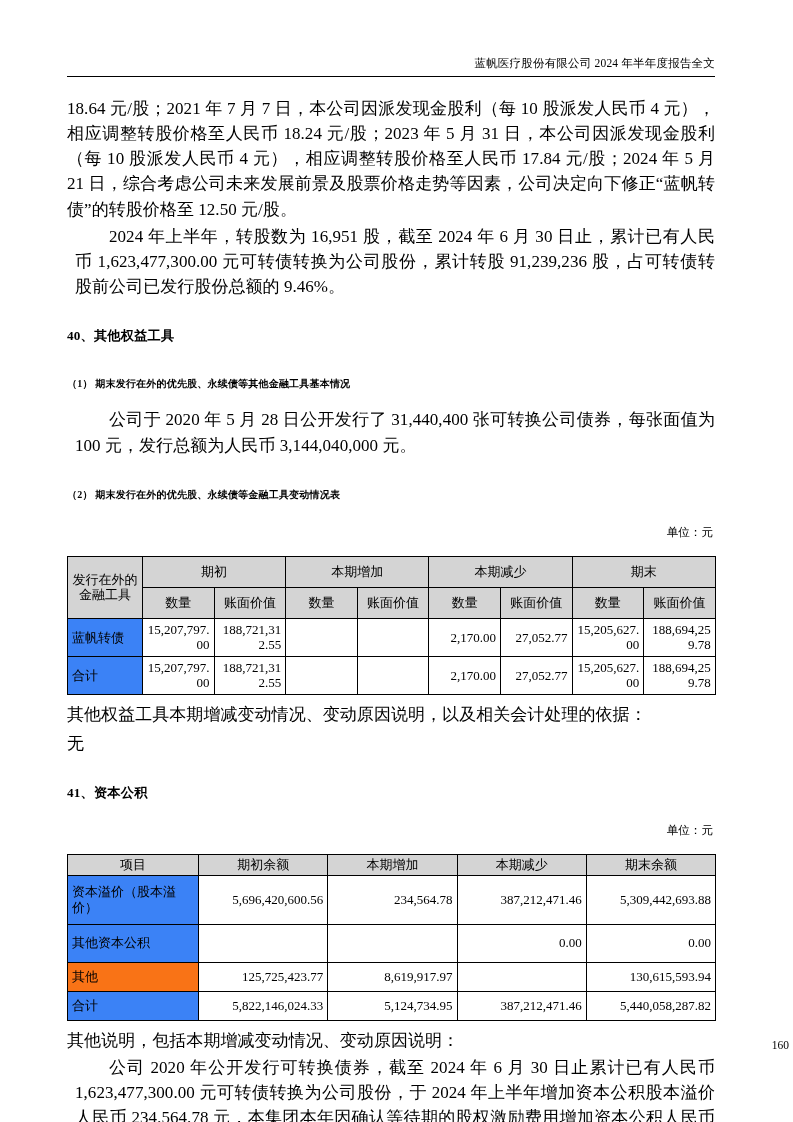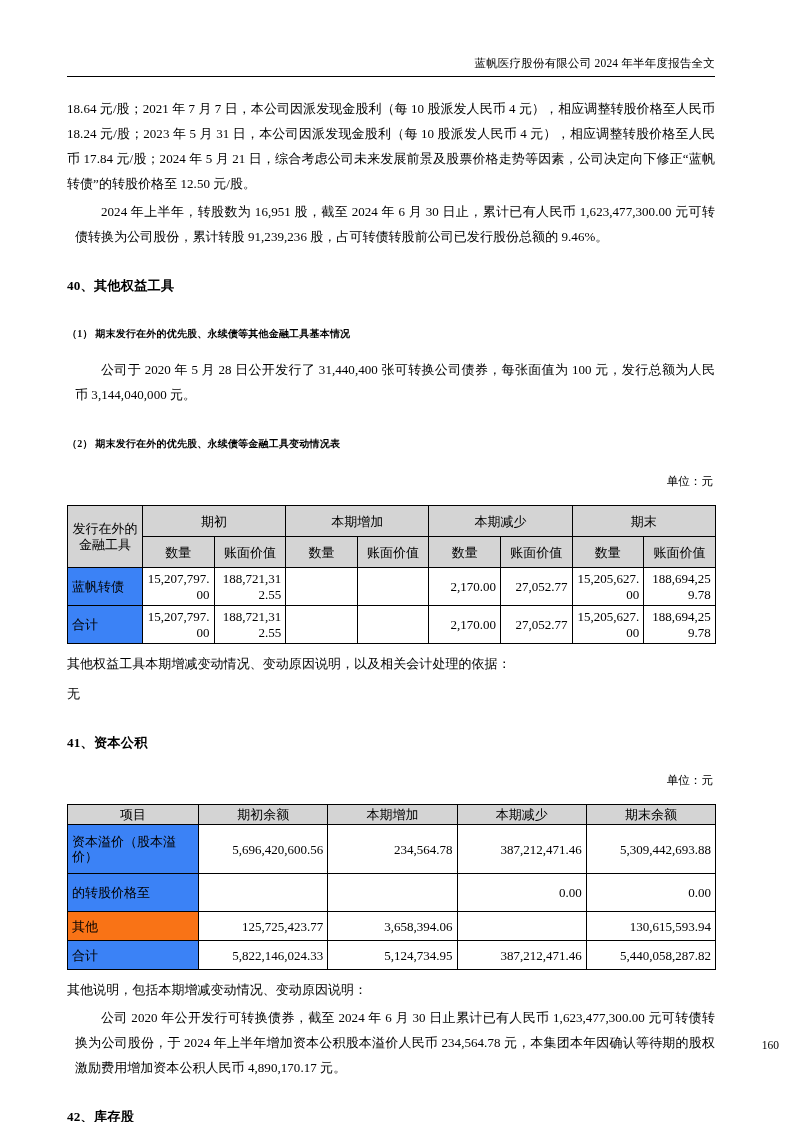--- a/index.html
+++ b/index.html
@@ -45,7 +45,7 @@
 
   
   p.body {
-    font-size: 13px;
+    font-size: 17px;
     line-height: 25.2px;
     margin: 0;
     text-align: justify;

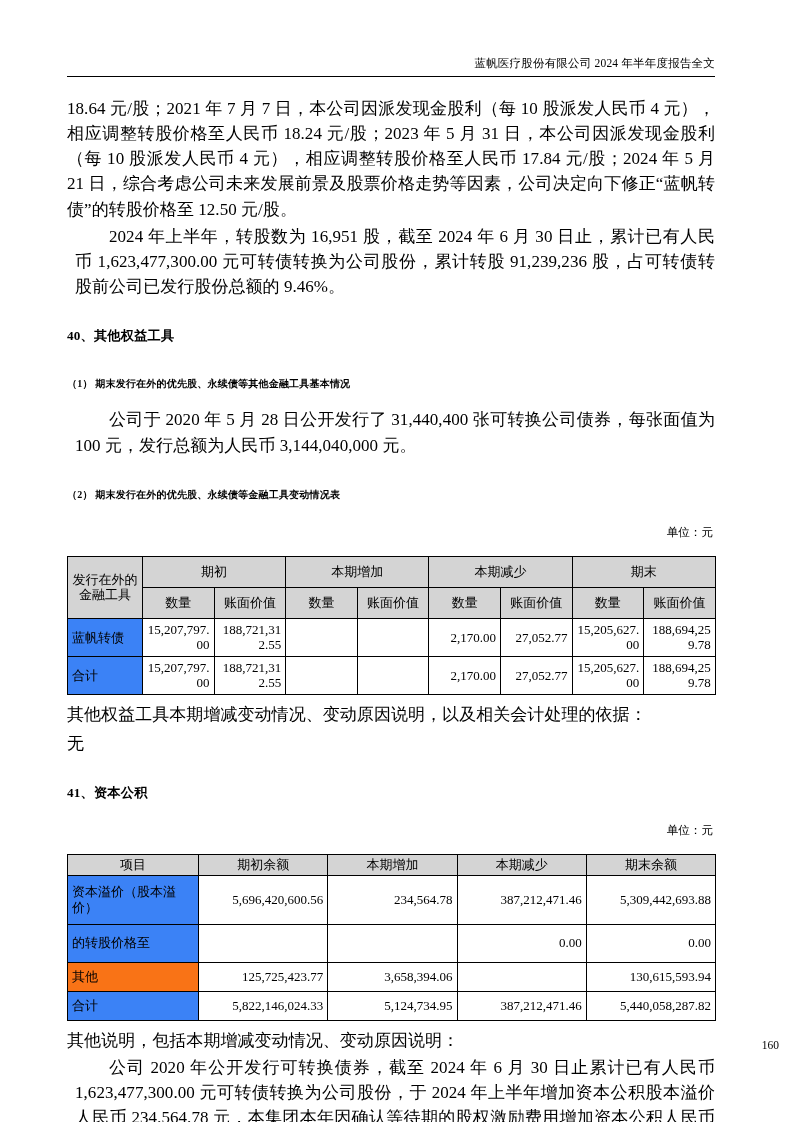--- a/index.html
+++ b/index.html
@@ -276,7 +276,7 @@
           <td class="num">5,309,442,693.88</td>
         </tr>
         <tr class="row-h-mid">
-          <td class="lbl">的转股价格至</td>
+          <td class="lbl">其他资本公积</td>
           <td class="num"></td>
           <td class="num"></td>
           <td class="num">0.00</td>

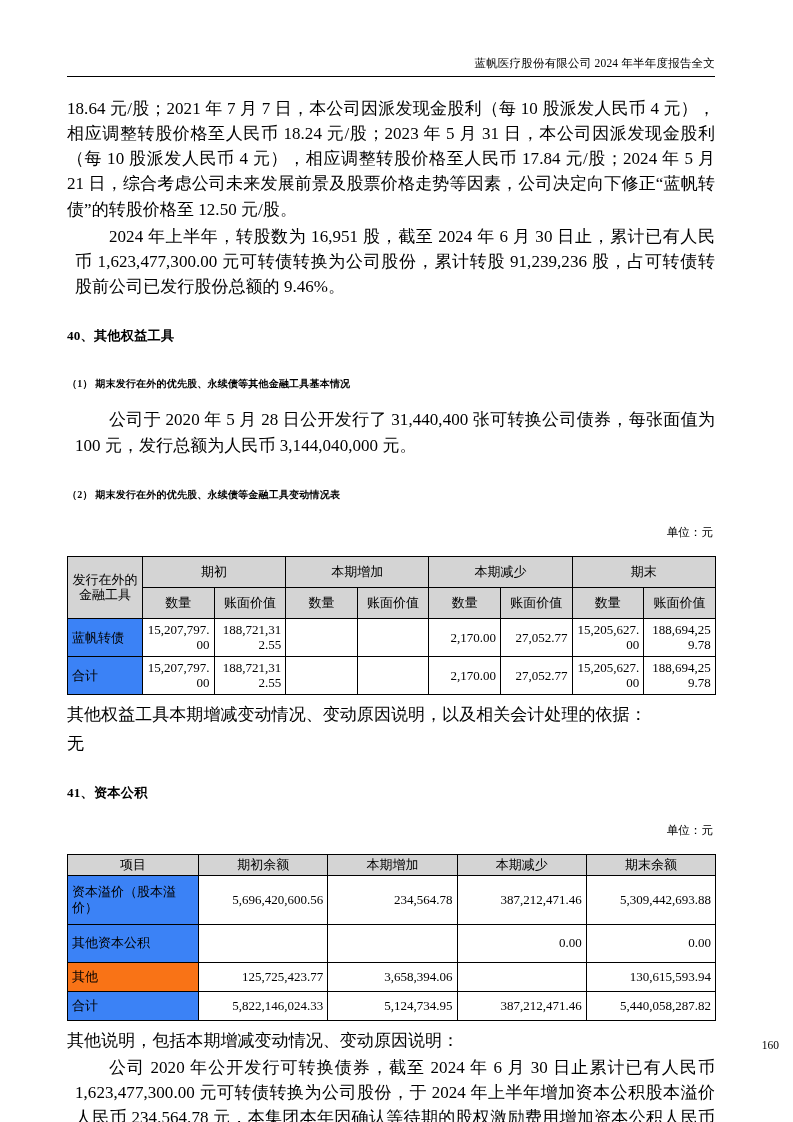--- a/index.html
+++ b/index.html
@@ -285,7 +285,7 @@
         <tr class="row-h-std">
           <td class="lbl-white">其他</td>
           <td class="num">125,725,423.77</td>
-          <td class="num">3,658,394.06</td>
+          <td class="num">8,619,917.97</td>
           <td class="num"></td>
           <td class="num">130,615,593.94</td>
         </tr>

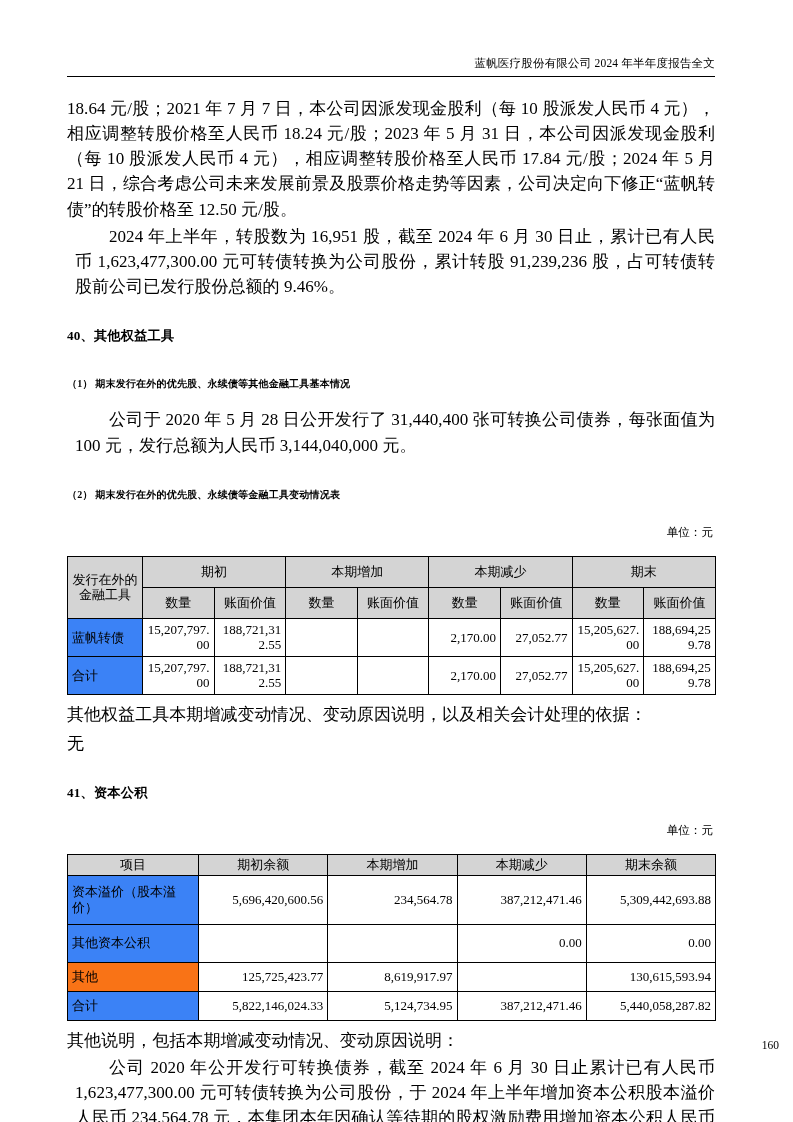--- a/index.html
+++ b/index.html
@@ -135,7 +135,7 @@
   .page-number {
     position: absolute;
     left: 0;
-    right: 14px;
+    right: 4px;
     top: 1039px;
     text-align: right;
     font-size: 11.5px;

